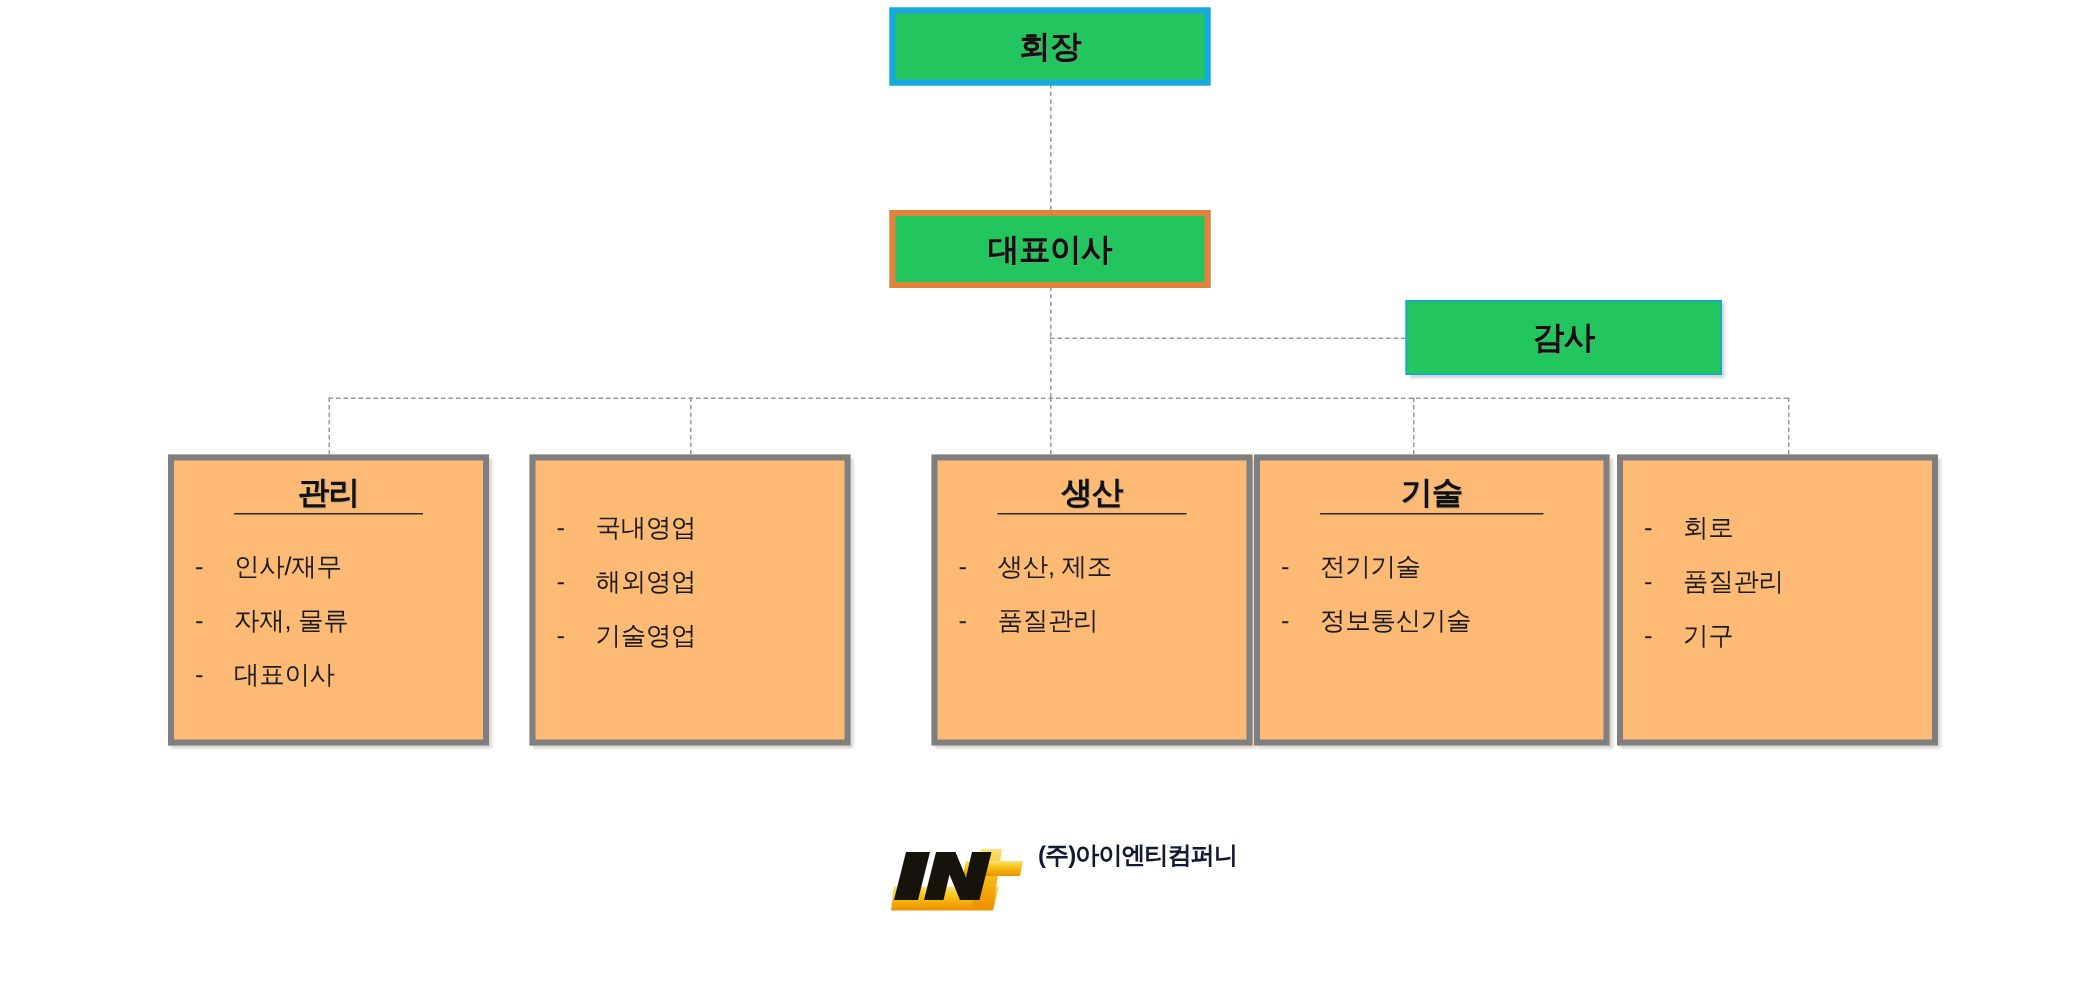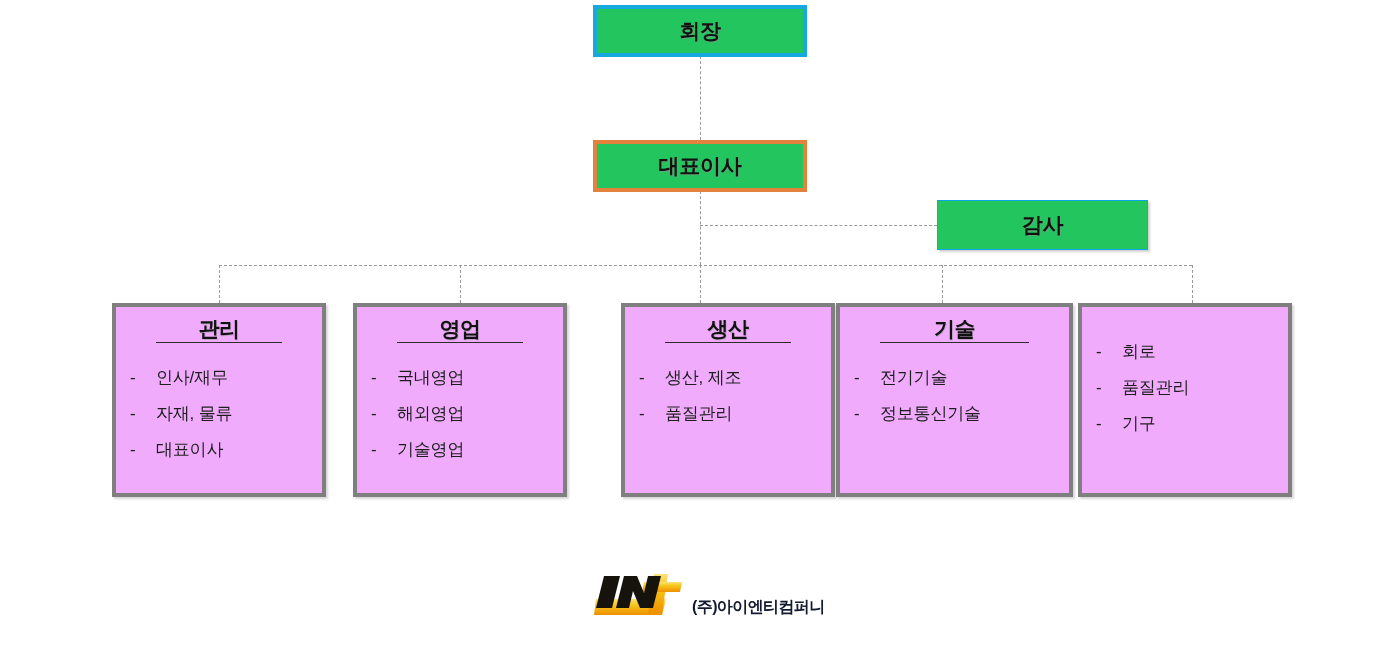--- a/index.html
+++ b/index.html
@@ -65,7 +65,7 @@
   .dept {
     position: absolute;
     box-sizing: border-box;
-    background: #f0abfc;
+    background: #fdba74;
     border: 4px solid #7f7f7f;
     box-shadow: 2px 2px 2px rgba(0,0,0,0.16);
     padding: 10px 0 0 0;

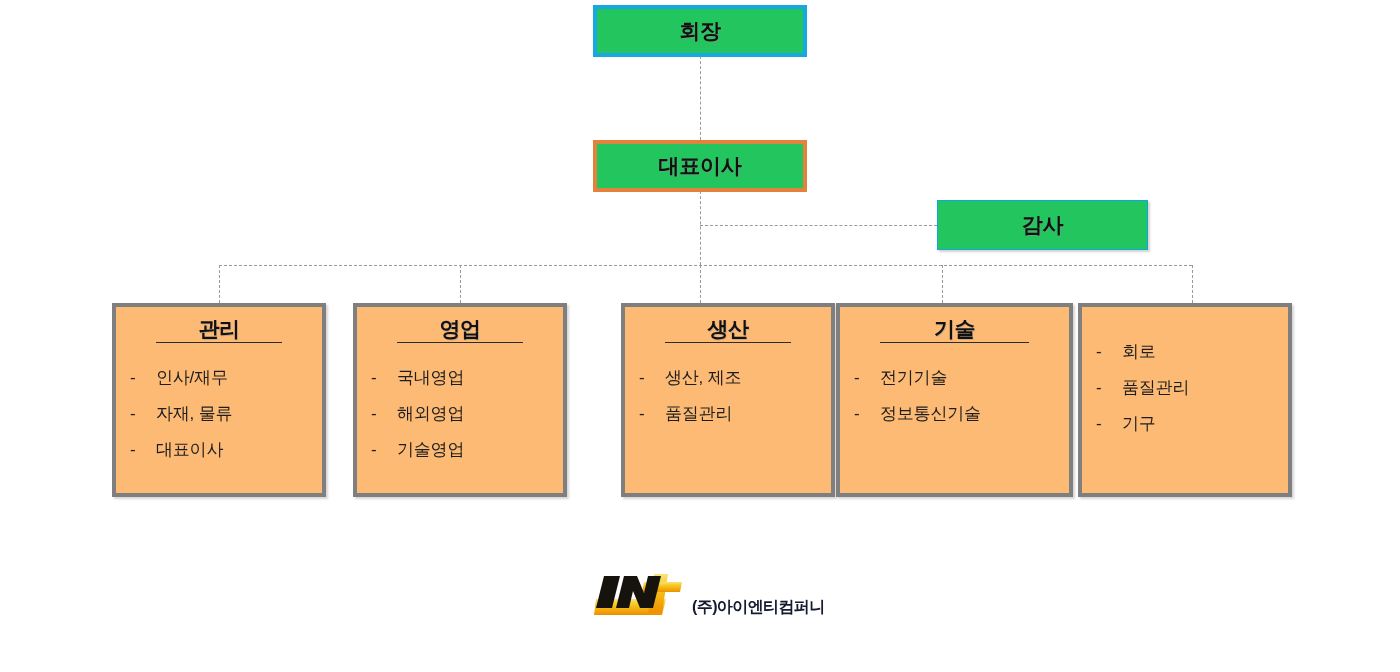--- a/index.html
+++ b/index.html
@@ -191,10 +191,6 @@
   </div>
 
   <div class="dept" style="left:353px; top:303px; width:214px; height:194px;">
-    <div class="dept-head">
-      <span class="dept-title">영업</span>
-      <div class="dept-rule"></div>
-    </div>
     <ul class="dept-items">
       <li class="dept-item">
         <span class="dept-dash">-</span>

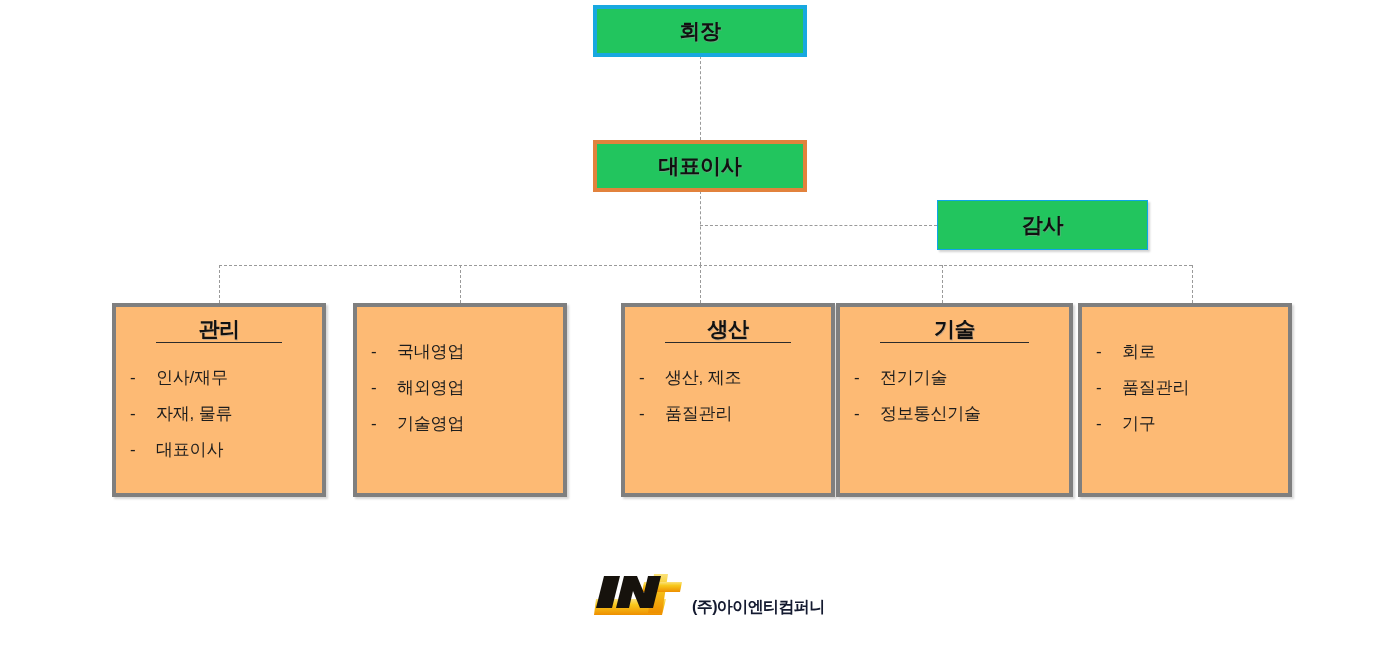--- a/index.html
+++ b/index.html
@@ -118,7 +118,7 @@
     width: 260px;
     height: 58px;
     display: flex;
-    align-items: flex-end;
+    align-items: flex-start;
   }
   .logo-mark {
     position: relative;

